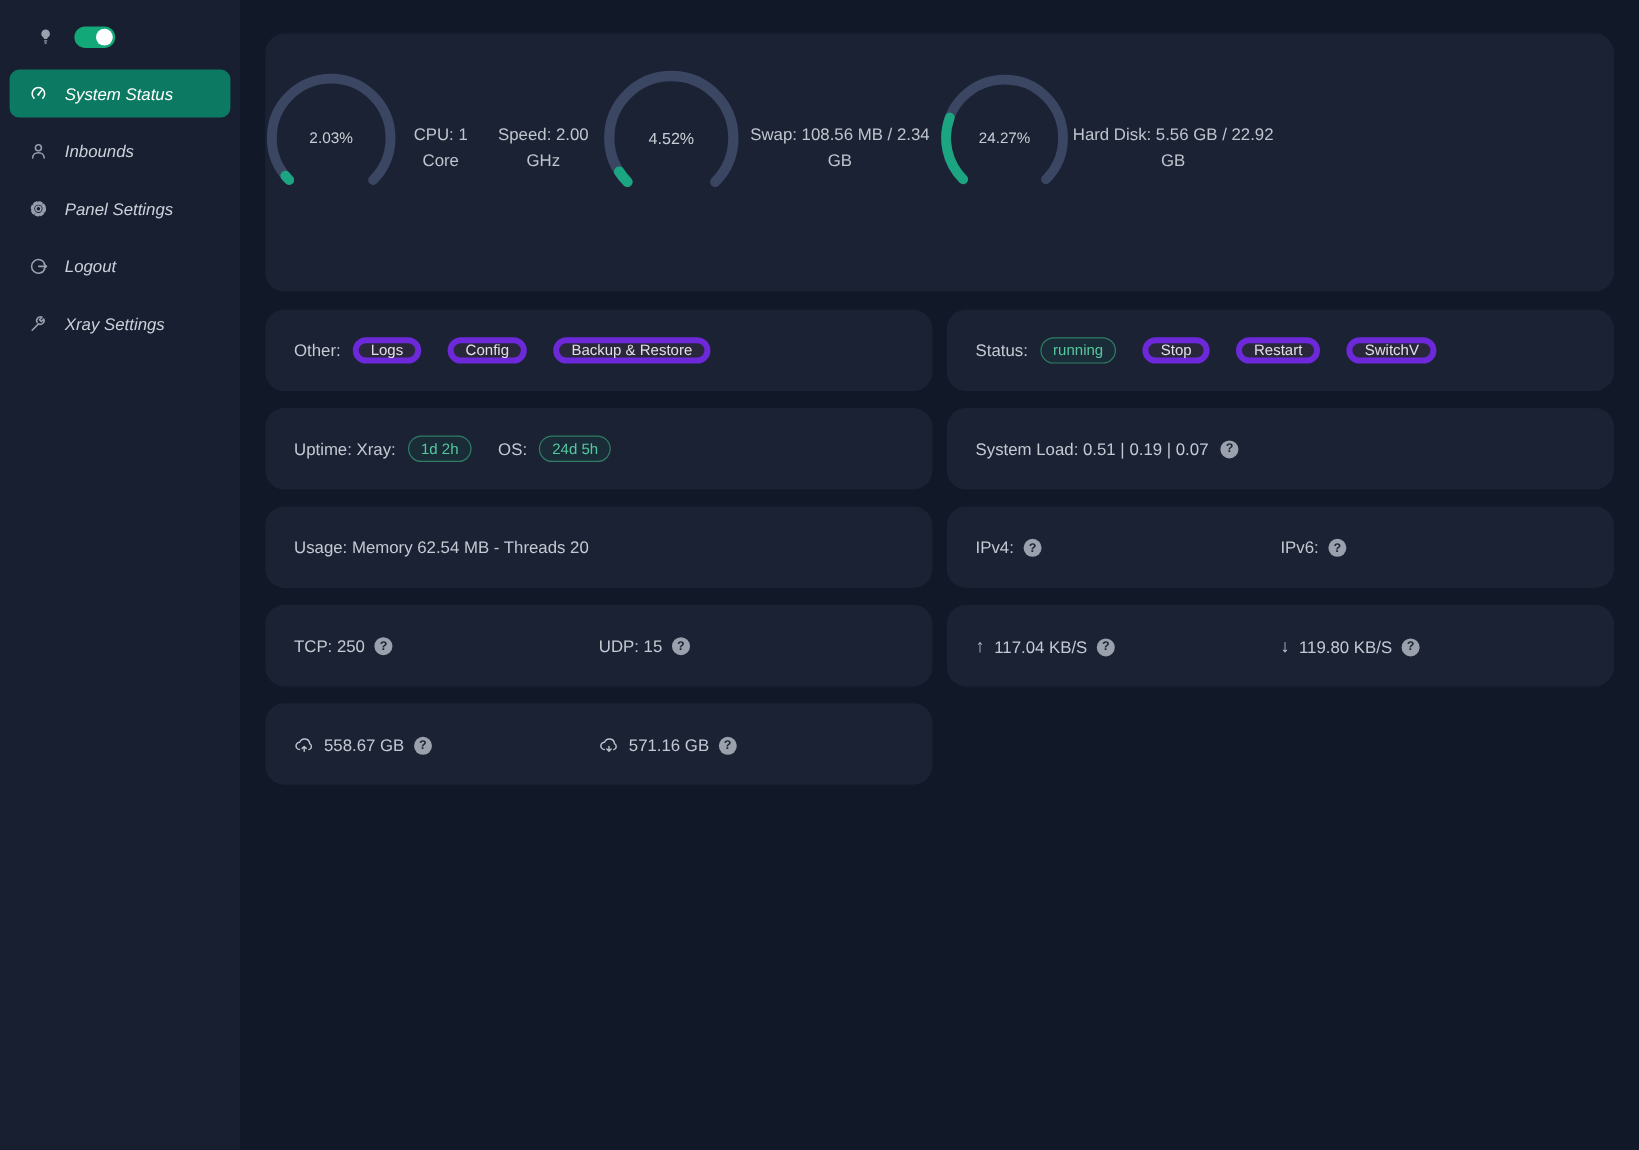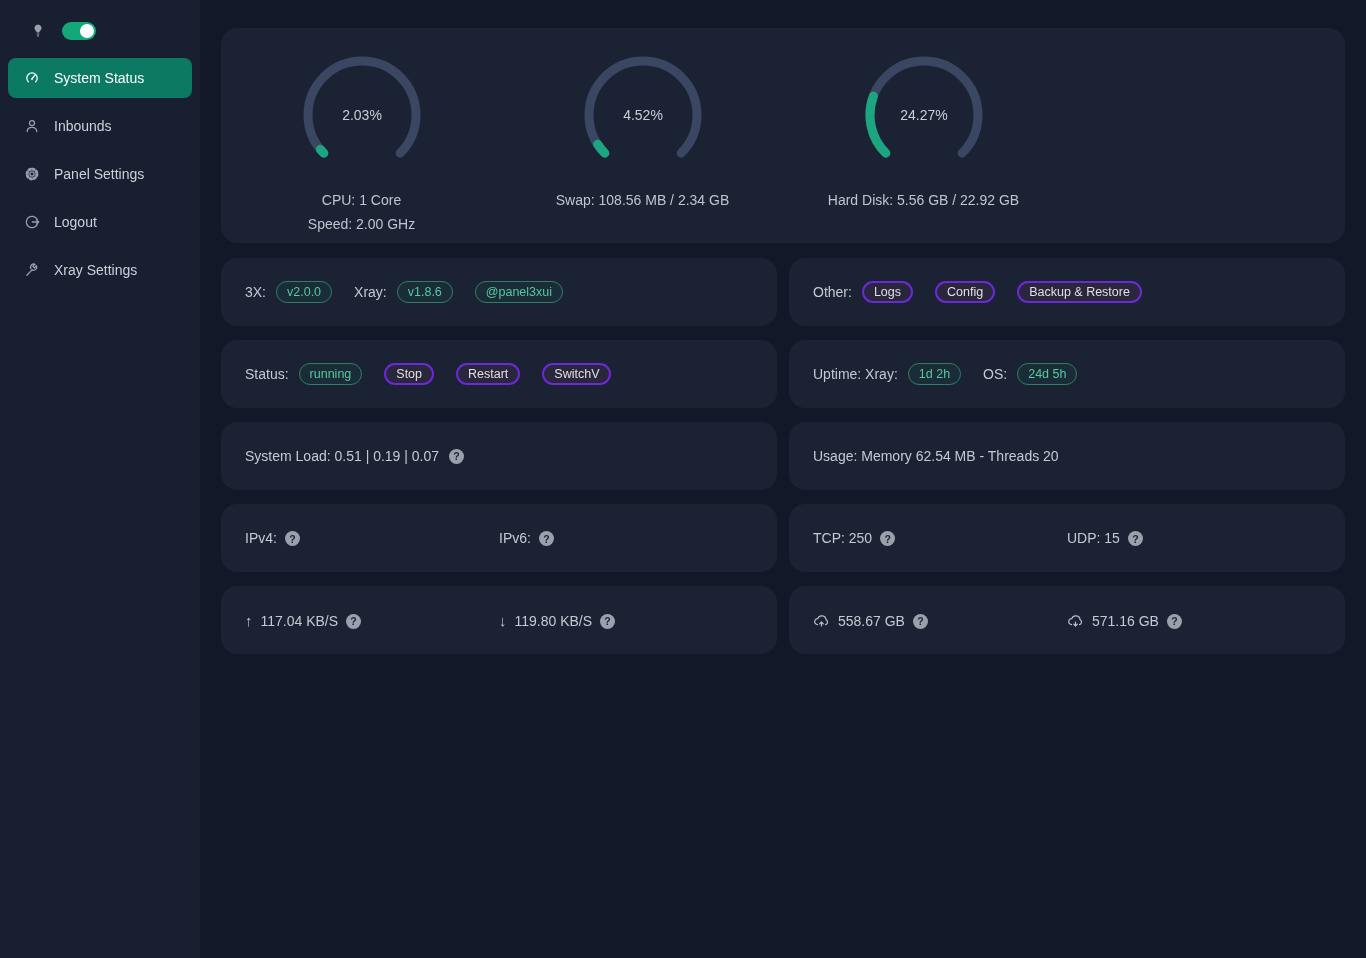--- a/index.html
+++ b/index.html
@@ -26,7 +26,7 @@
     position:absolute; top:2px; right:2px; width:14px; height:14px;
     border-radius:50%; background:#fff;
   }
-  .nav { margin-top:8px; }
+  .nav { margin-top:8px;font-style:italic; }
   .nav-item {
     display:flex; align-items:center; gap:14px;
     height:40px; margin:8px 8px; padding:0 16px;

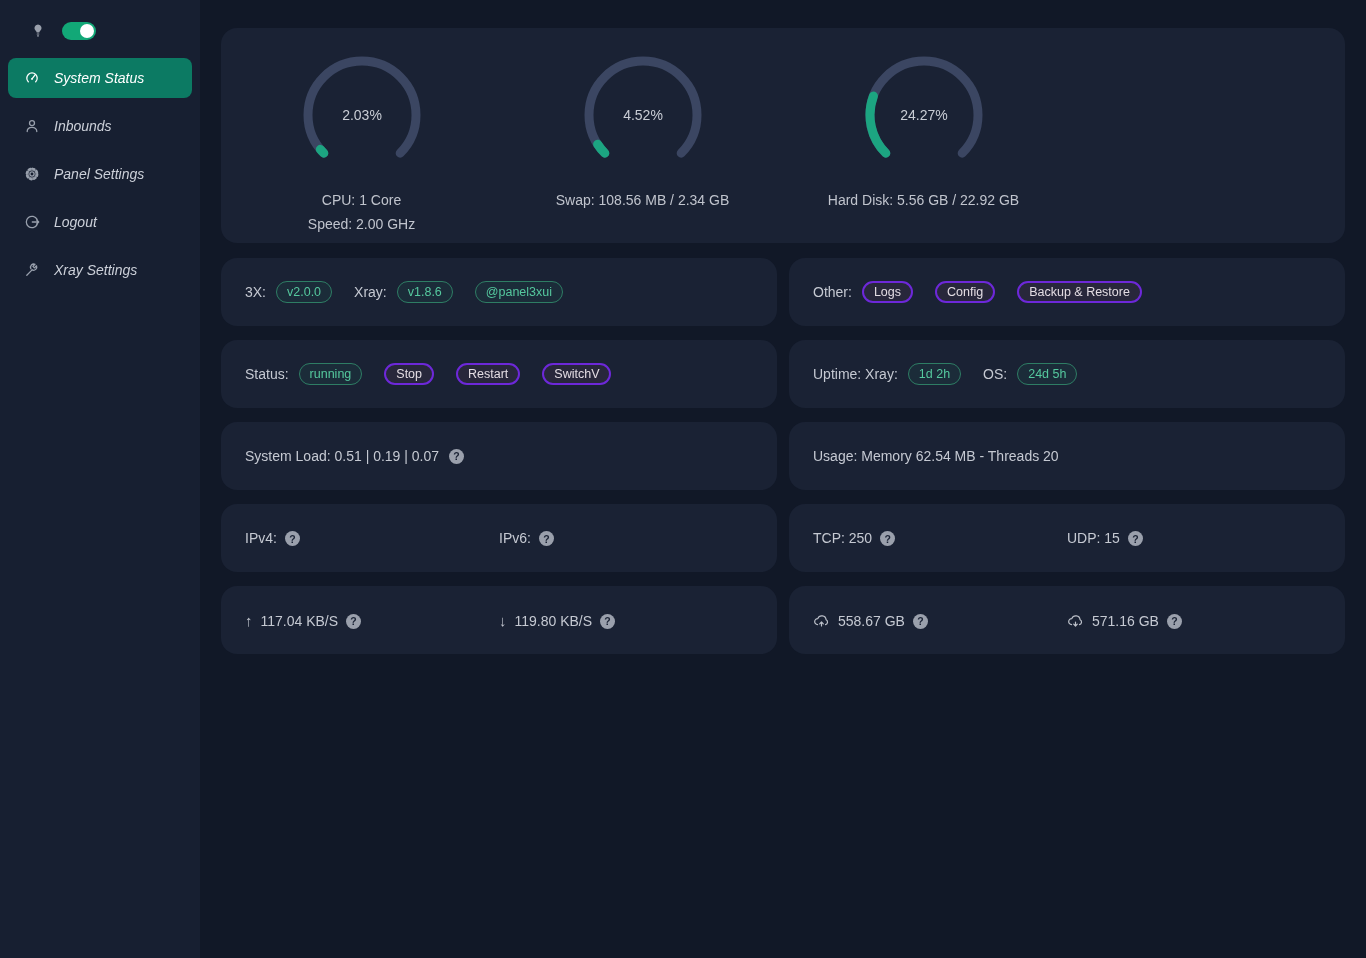--- a/index.html
+++ b/index.html
@@ -45,7 +45,7 @@
 
   .overview { height:215px; margin-bottom:15px; }
   .gauges { display:grid; grid-template-columns:repeat(4,1fr); padding-top:27px; }
-  .gauge-col { display:flex; flex-direction:column; align-items:center; }
+  .gauge-col { display:flex; flex-direction:row; align-items:center; }
   .gauge-line { color:#c0c4cd; line-height:21px; margin-top:3px; text-align:center; }
   .gauge-col svg { margin-bottom:12px; }
 

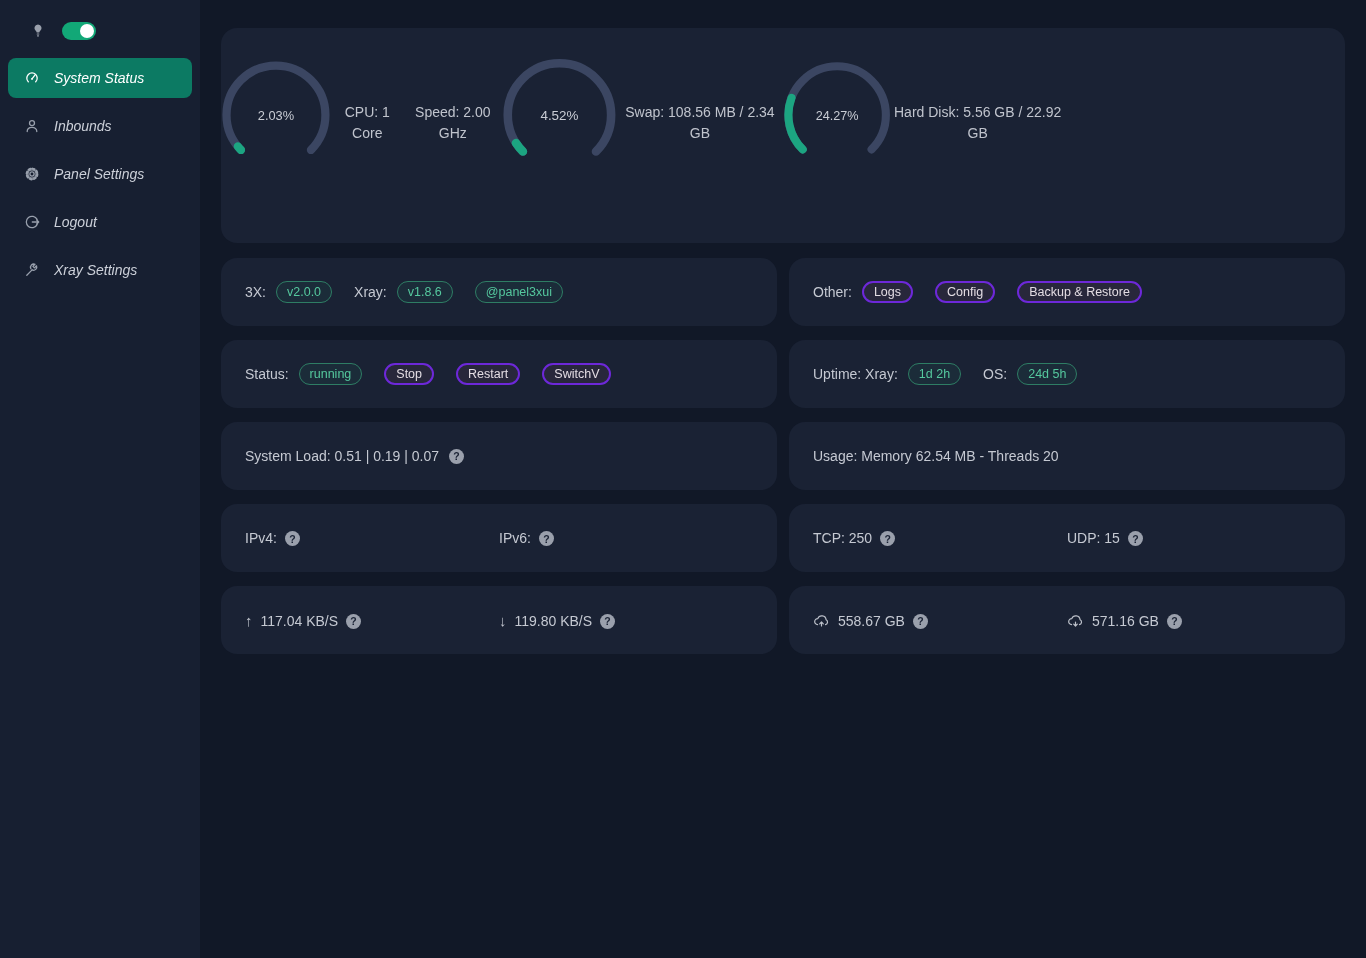--- a/index.html
+++ b/index.html
@@ -184,17 +184,6 @@
 
     <div class="grid">
 
-      <section class="card row-card">
-        <div class="gap">
-          <span class="lbl">3X:</span>
-          <span class="badge green">v2.0.0</span>
-          <span class="spacer6"></span>
-          <span class="lbl">Xray:</span>
-          <span class="badge green">v1.8.6</span>
-          <span class="spacer6"></span>
-          <span class="badge green">@panel3xui</span>
-        </div>
-      </section>
 
       <section class="card row-card">
         <div class="gap">

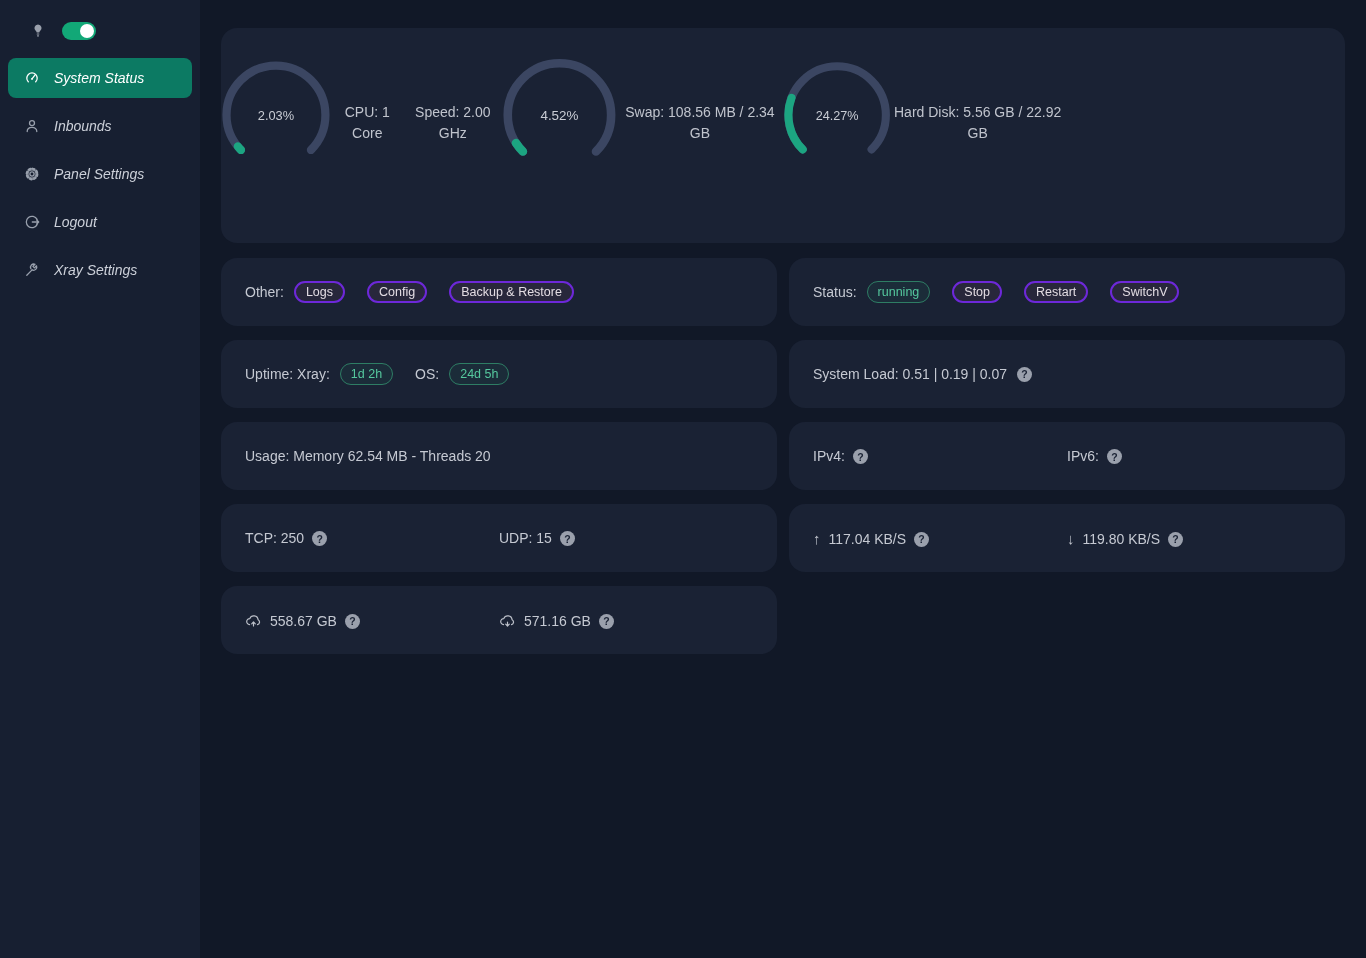--- a/index.html
+++ b/index.html
@@ -63,7 +63,7 @@
     color:#55c89e; border:1px solid #2e7d64; background:rgba(46,160,122,0.08);
   }
   .badge.pink {
-    color:#e3dce3; border:2px solid #6d28d9; background:rgba(170,84,126,0.10);
+    color:#e3dce3; border:5px solid #6d28d9; background:rgba(170,84,126,0.10);
   }
   .spacer6 { width:2px; }
 

